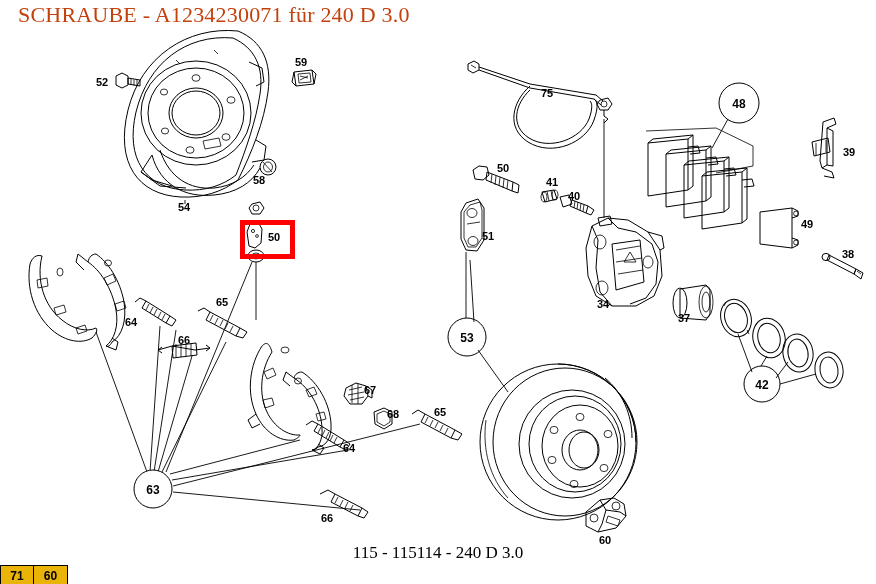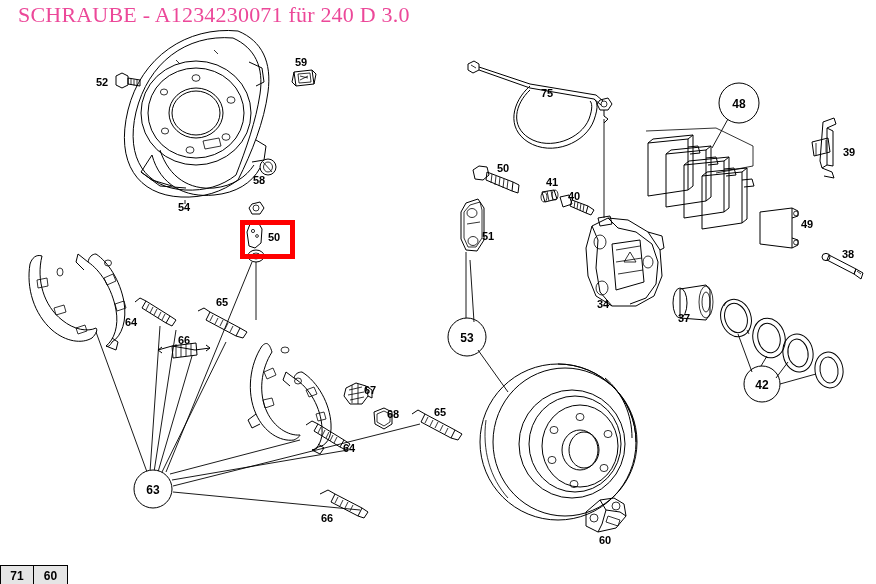--- a/index.html
+++ b/index.html
@@ -21,7 +21,7 @@
     top: 2px;
     font-family: "Liberation Serif", serif;
     font-size: 22px;
-    color: #ec4899;
+    color: #c2410c;
     white-space: nowrap;
     letter-spacing: 0.2px;
   }

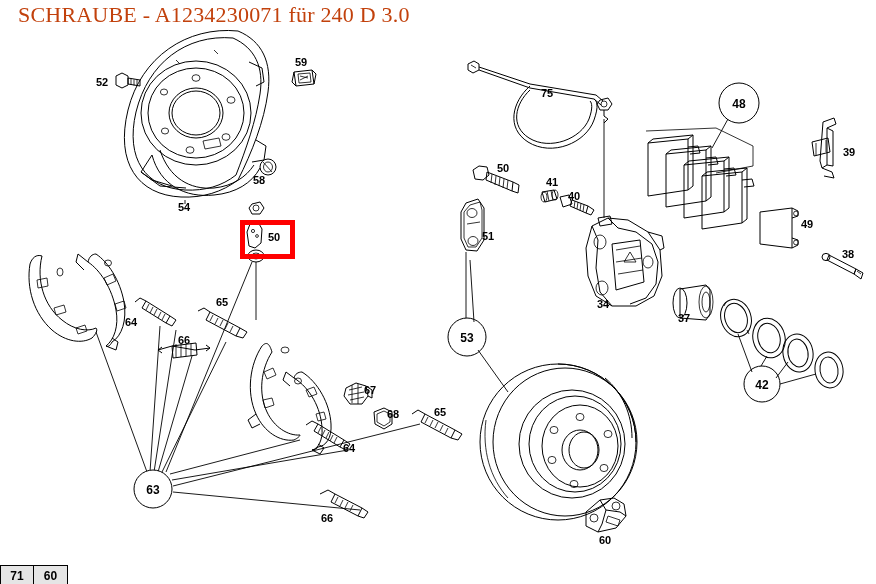--- a/index.html
+++ b/index.html
@@ -499,6 +499,7 @@
 
   <div id="highlight-box" style="left: 240px; top: 220px; width: 55px; height: 39px; border-color: rgb(255, 0, 0);"></div>
 
+  <div id="footer-caption">115 - 115114 - 240 D 3.0</div>
 
   <div id="tabbar">
     <div class="tab">71</div>

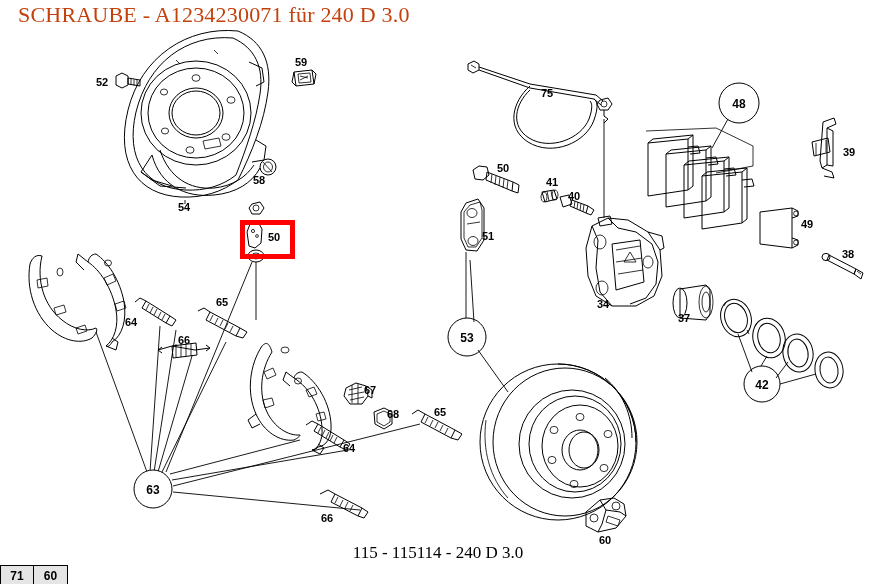--- a/index.html
+++ b/index.html
@@ -74,7 +74,7 @@
     font-size: 12px;
     font-weight: bold;
     color: #000;
-    background: #e5e5e5;
+    background: #eab308;
   }
   .tab:first-child { border-left: 1px solid #000; }
   .svg-label {

